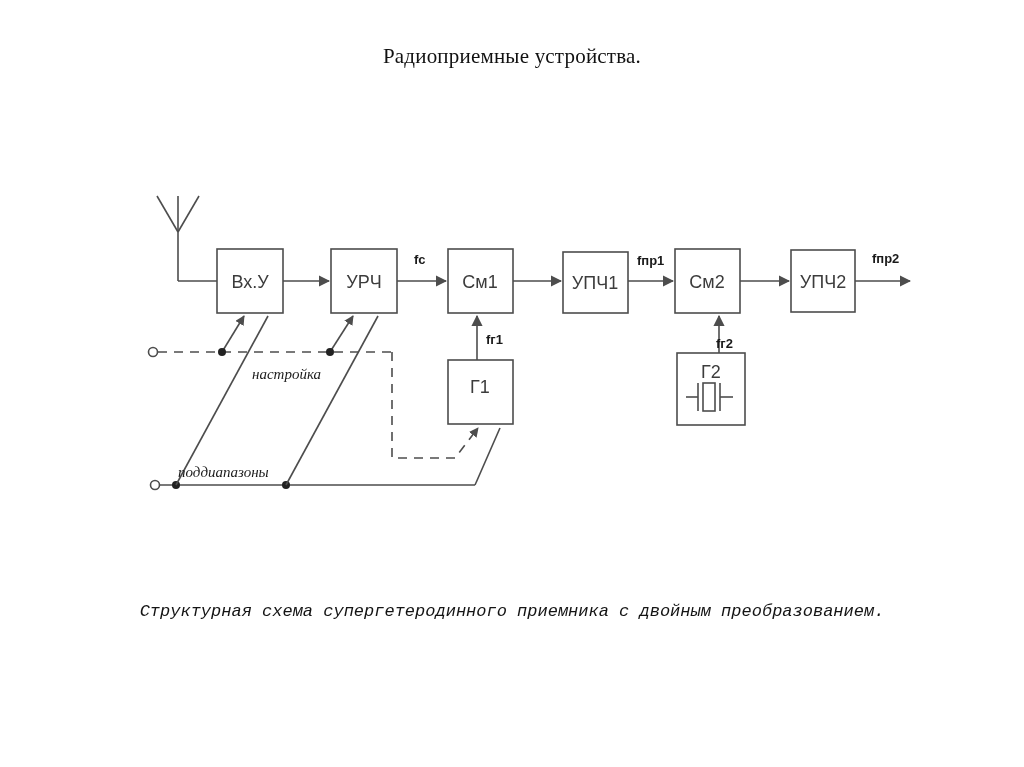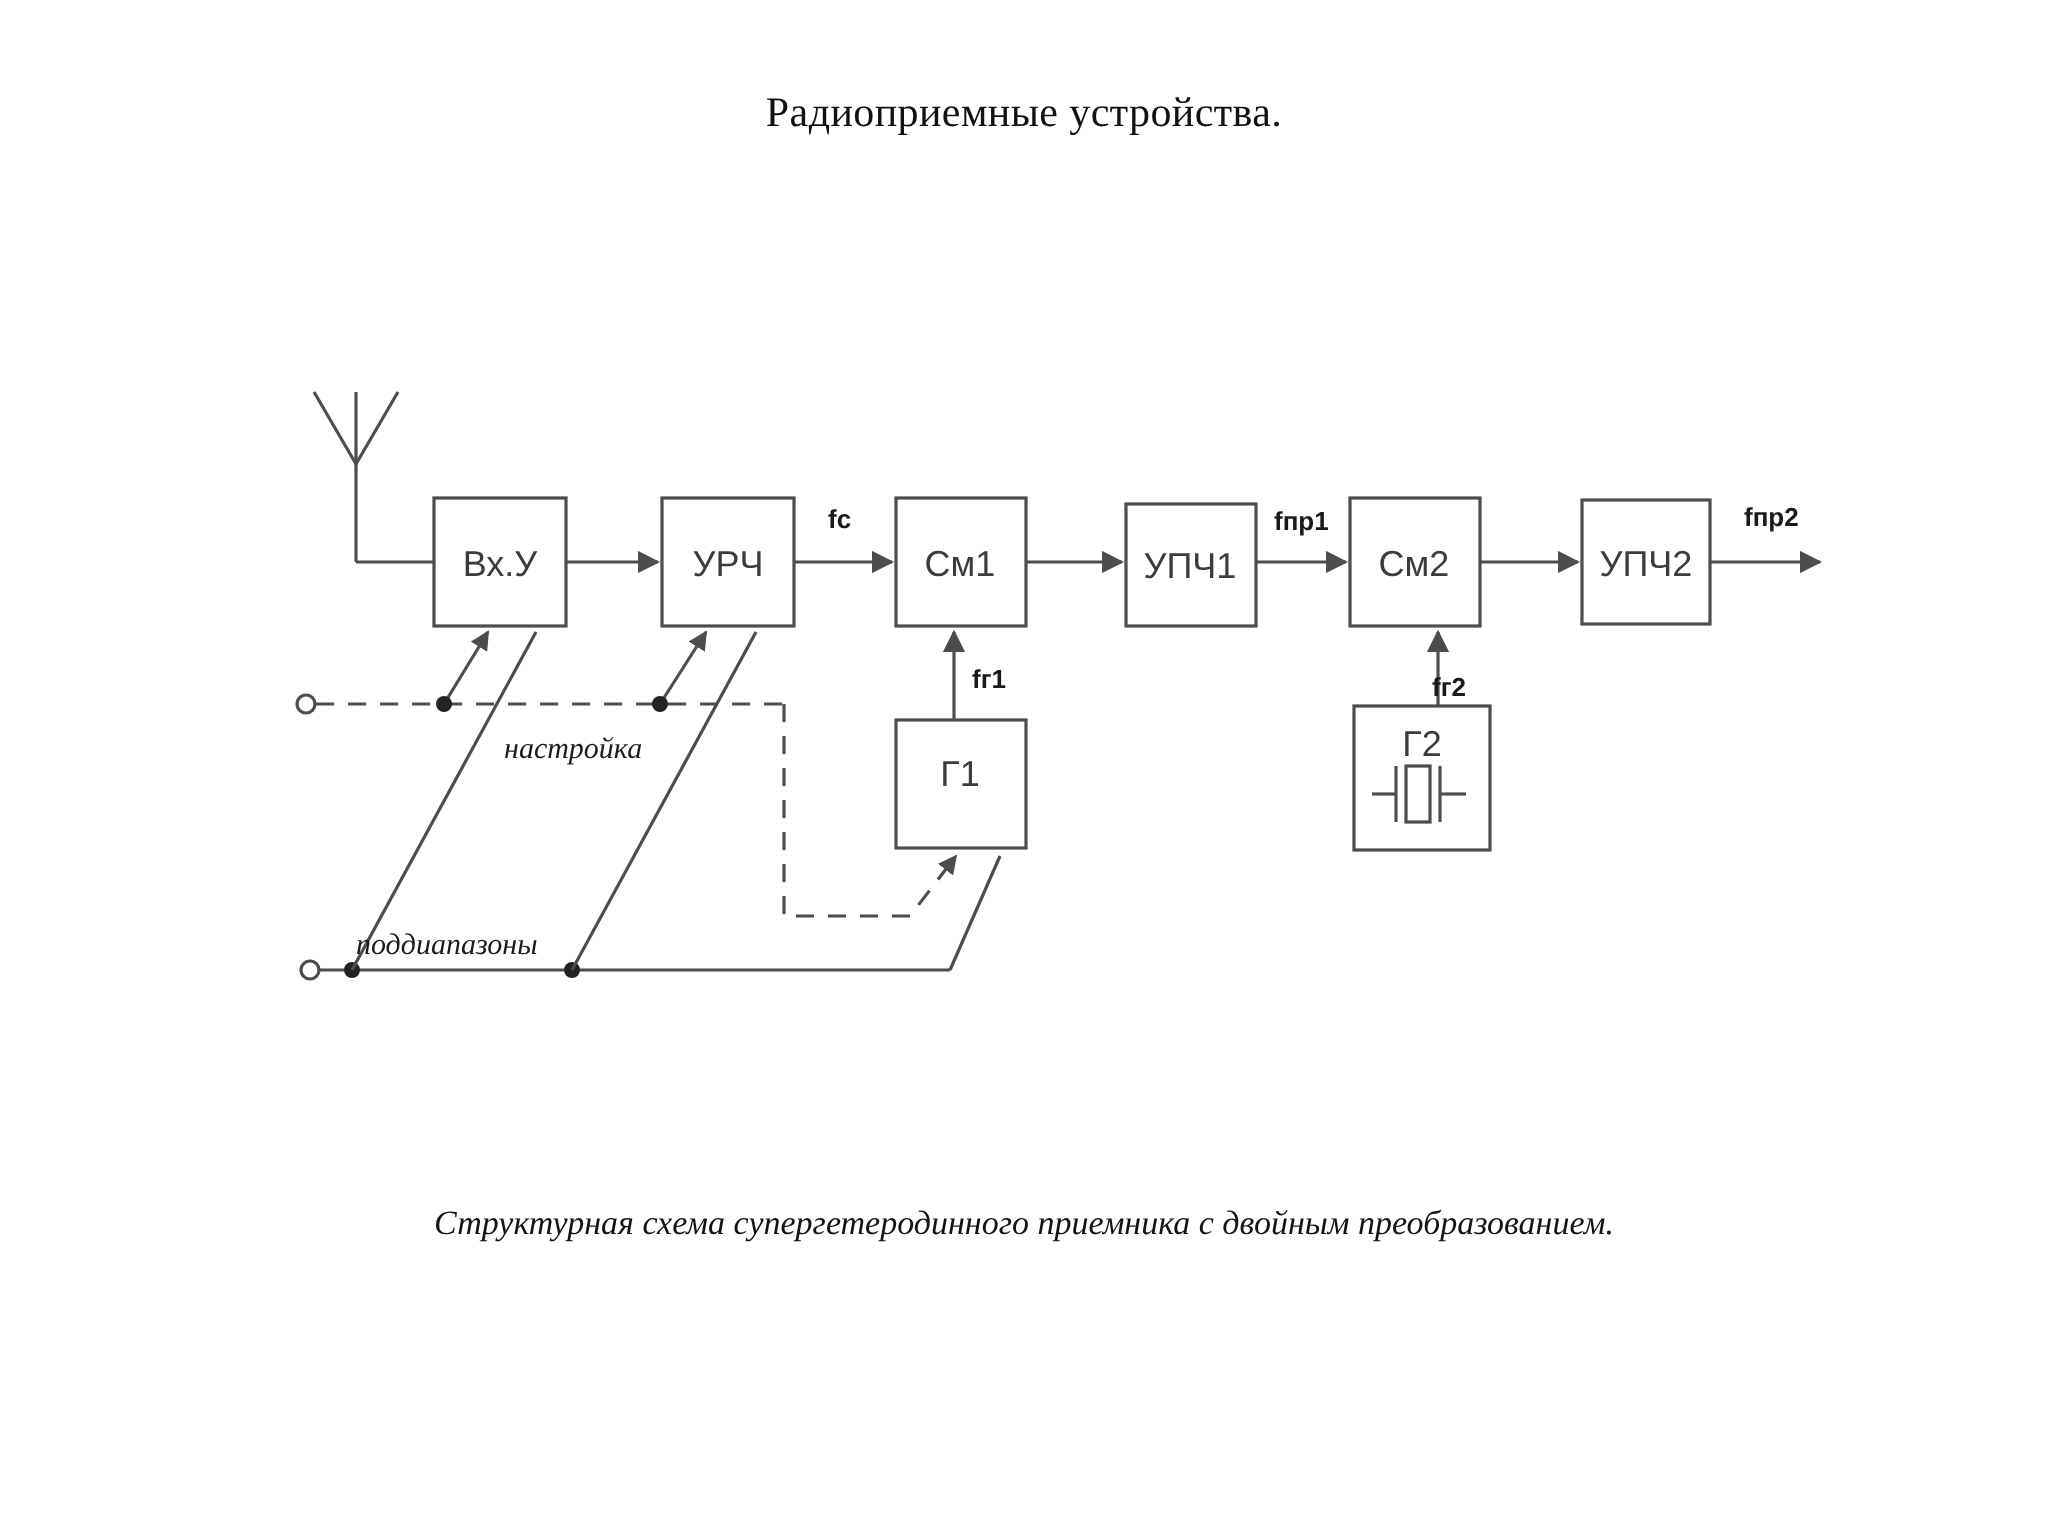--- a/index.html
+++ b/index.html
@@ -32,7 +32,7 @@
     top: 602px;
     width: 1024px;
     text-align: center;
-    font-family: Liberation Serif, serif;
+    font-family: Liberation Mono, monospace;
     font-style: italic;
     font-size: 17px;
     color: #141414;

